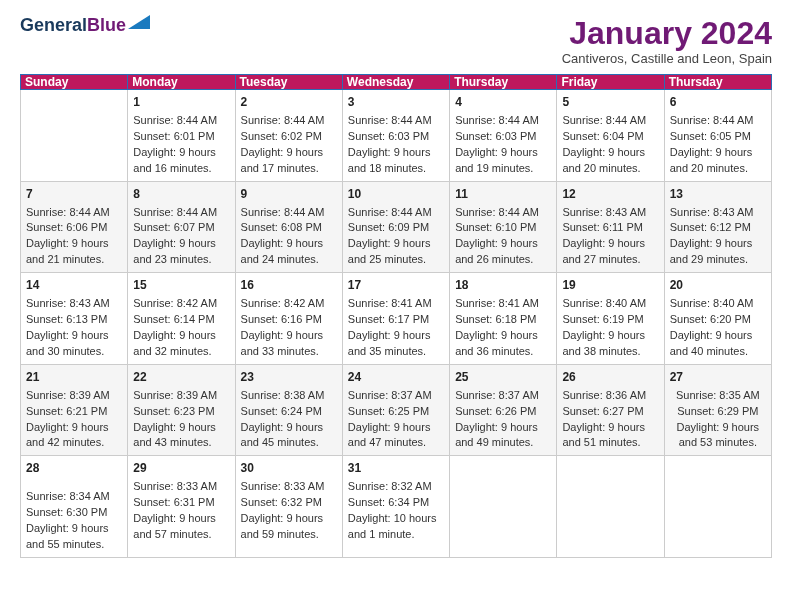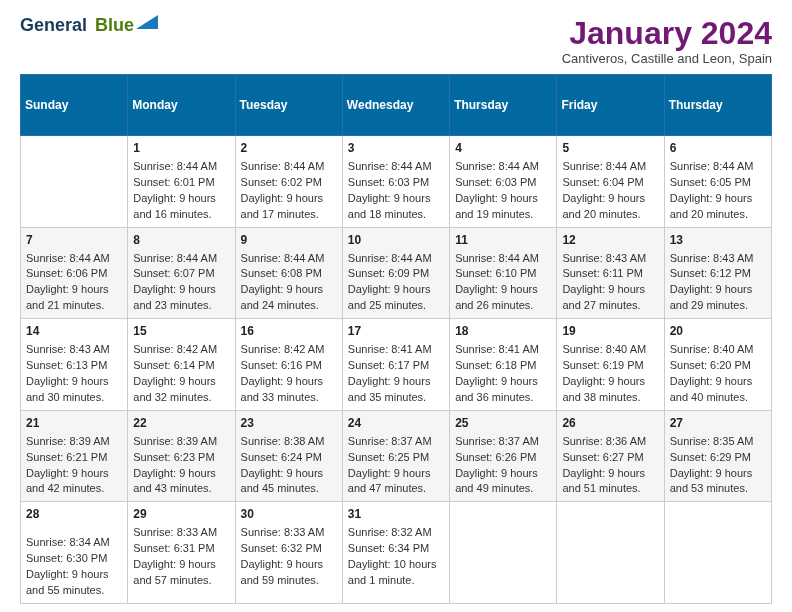--- a/index.html
+++ b/index.html
@@ -27,7 +27,7 @@
       color: #1a3a5c;
       line-height: 1.1;
     }
-    .logo-text .blue { color: #4d7c0f; padding-left: 8px; }
+    .logo-text .blue { color: #701a75; }
     .title-area {
       text-align: right;
     }

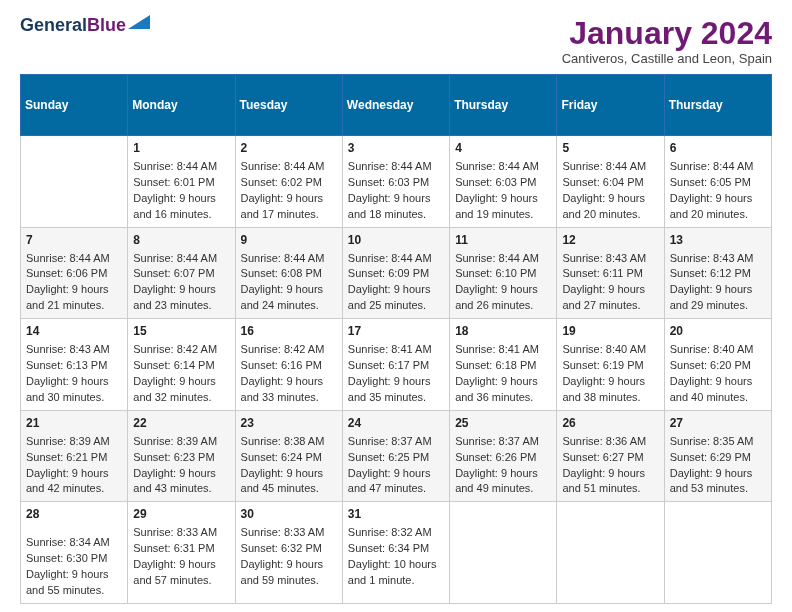--- a/index.html
+++ b/index.html
@@ -48,9 +48,9 @@
       font-size: 10.5px;
     }
     thead tr th {
-      background: #0369a1;
+      background: #be185d;
       color: #fff;
-      padding: 23px 4px;
+      padding: 0 4px;
       text-align: left;
       font-size: 12px;
       font-weight: bold;

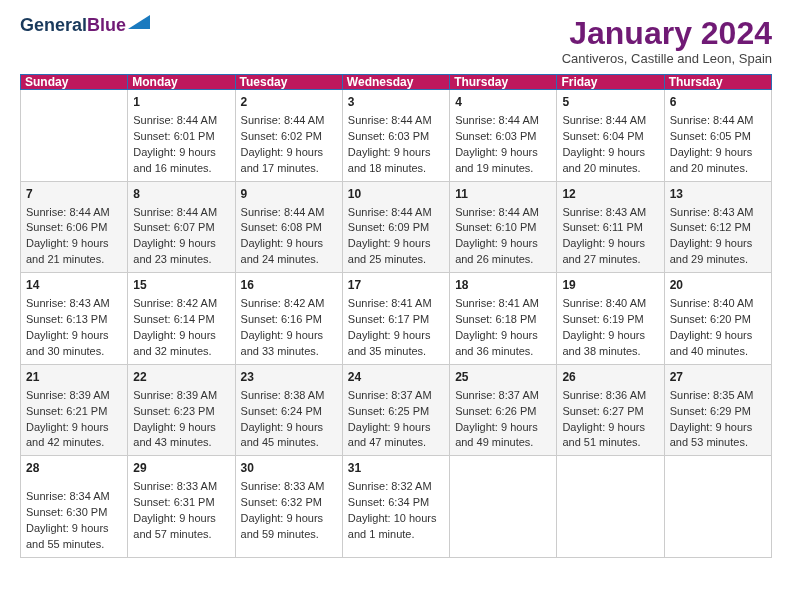--- a/index.html
+++ b/index.html
@@ -312,7 +312,7 @@
         </td>
         <td>
           <span class="day-num">27</span>
-          <div class="day-info" style="white-space: pre-line;">Sunrise: 8:35 AM
+          <div class="day-info" style="white-space: pre-line; text-align: center;">Sunrise: 8:35 AM
 Sunset: 6:29 PM
 Daylight: 9 hours
 and 53 minutes.</div>

